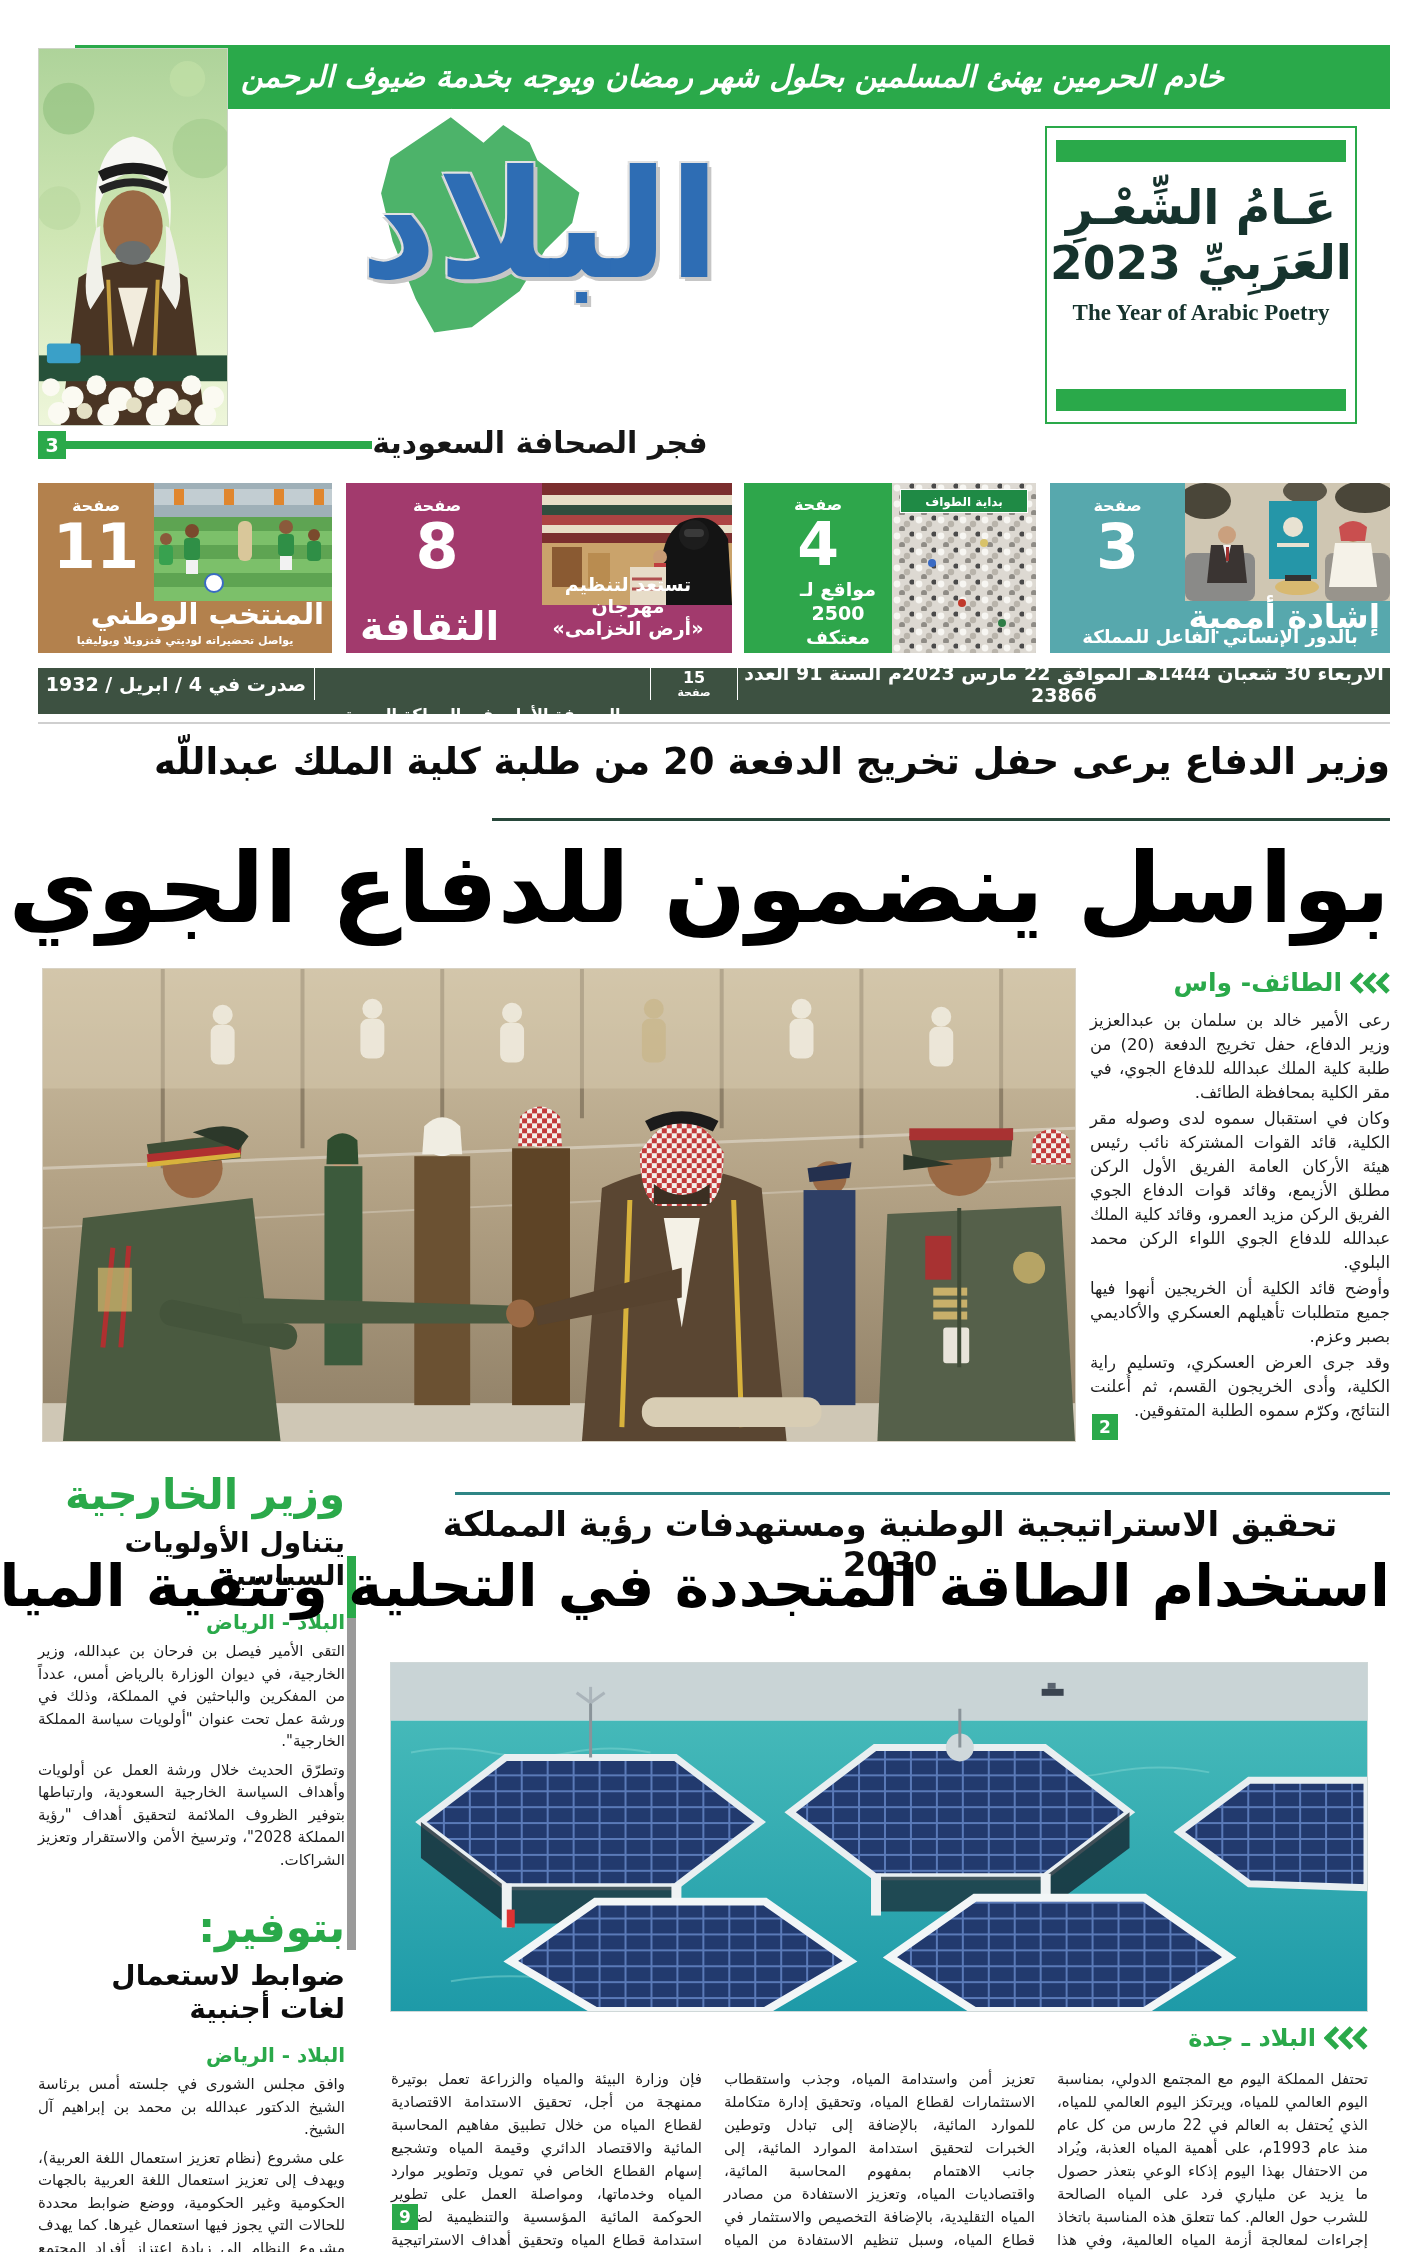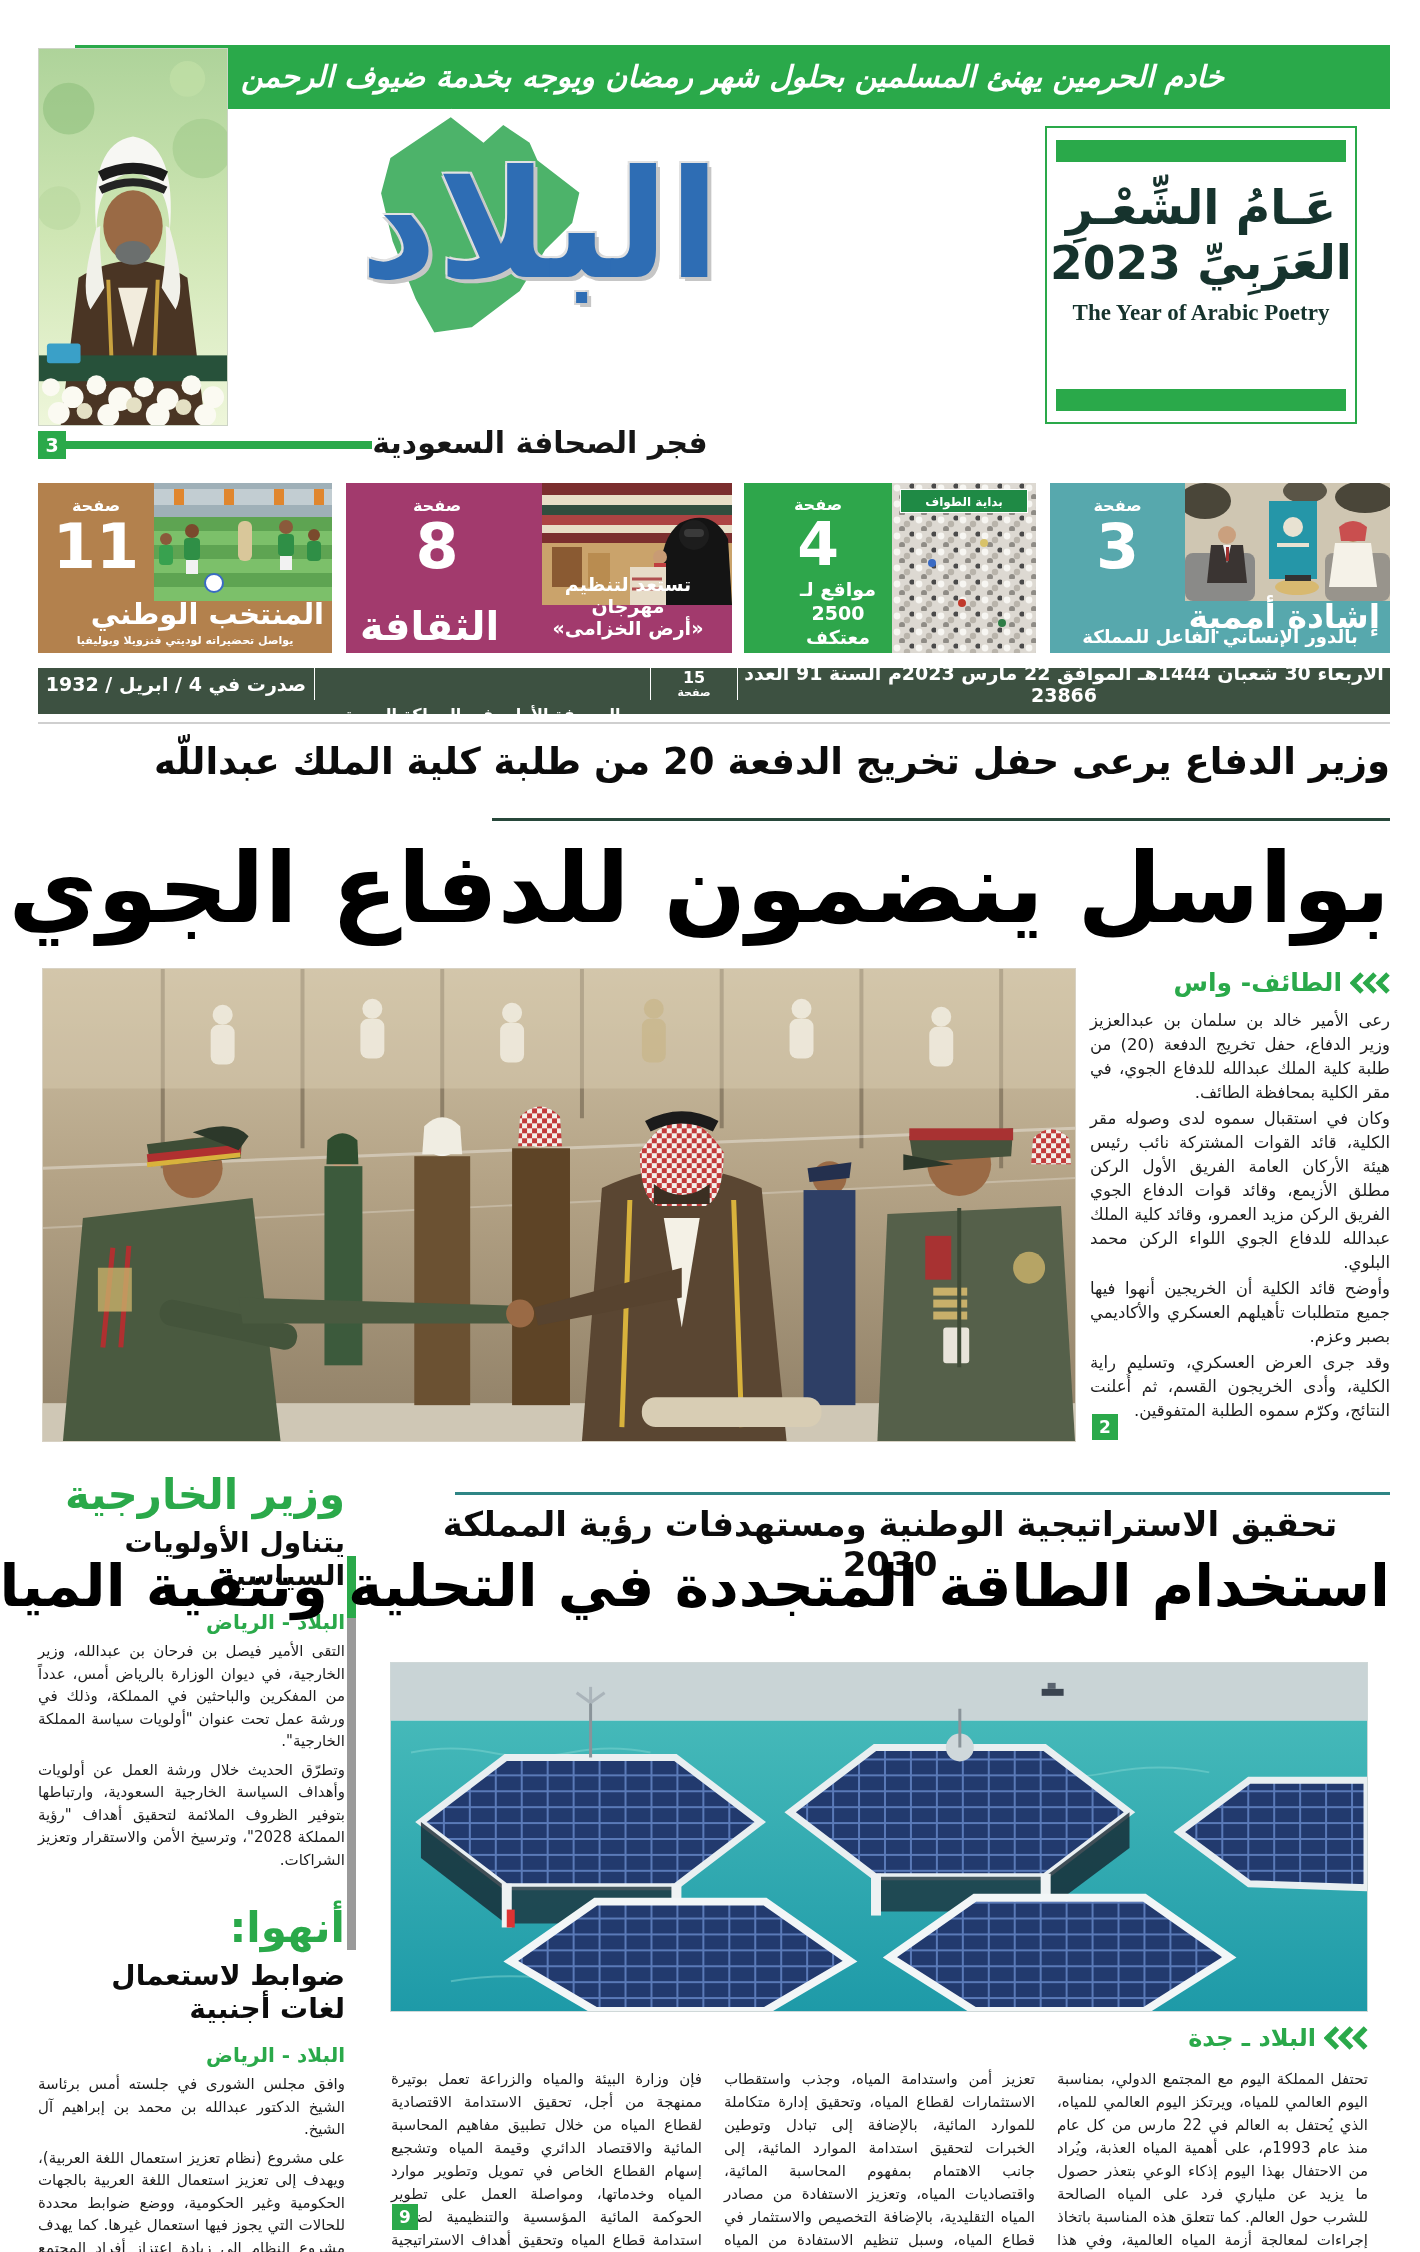--- a/index.html
+++ b/index.html
@@ -489,7 +489,7 @@
       <p>وتطرّق الحديث خلال ورشة العمل عن أولويات وأهداف السياسة الخارجية السعودية، وارتباطها بتوفير الظروف الملائمة لتحقيق أهداف "رؤية المملكة 2028"، وترسيخ الأمن والاستقرار وتعزيز الشراكات.</p>
     </div>
     <div class="story-block">
-      <div class="story-head">أنهوا:</div>
+      <div class="story-head">بتوفير:</div>
       <div class="story-sub">ضوابط لاستعمال لغات أجنبية</div>
       <div class="story-date">البلاد - الرياض</div>
       <p>وافق مجلس الشورى في جلسته أمس برئاسة الشيخ الدكتور عبدالله بن محمد بن إبراهيم آل الشيخ.</p>

